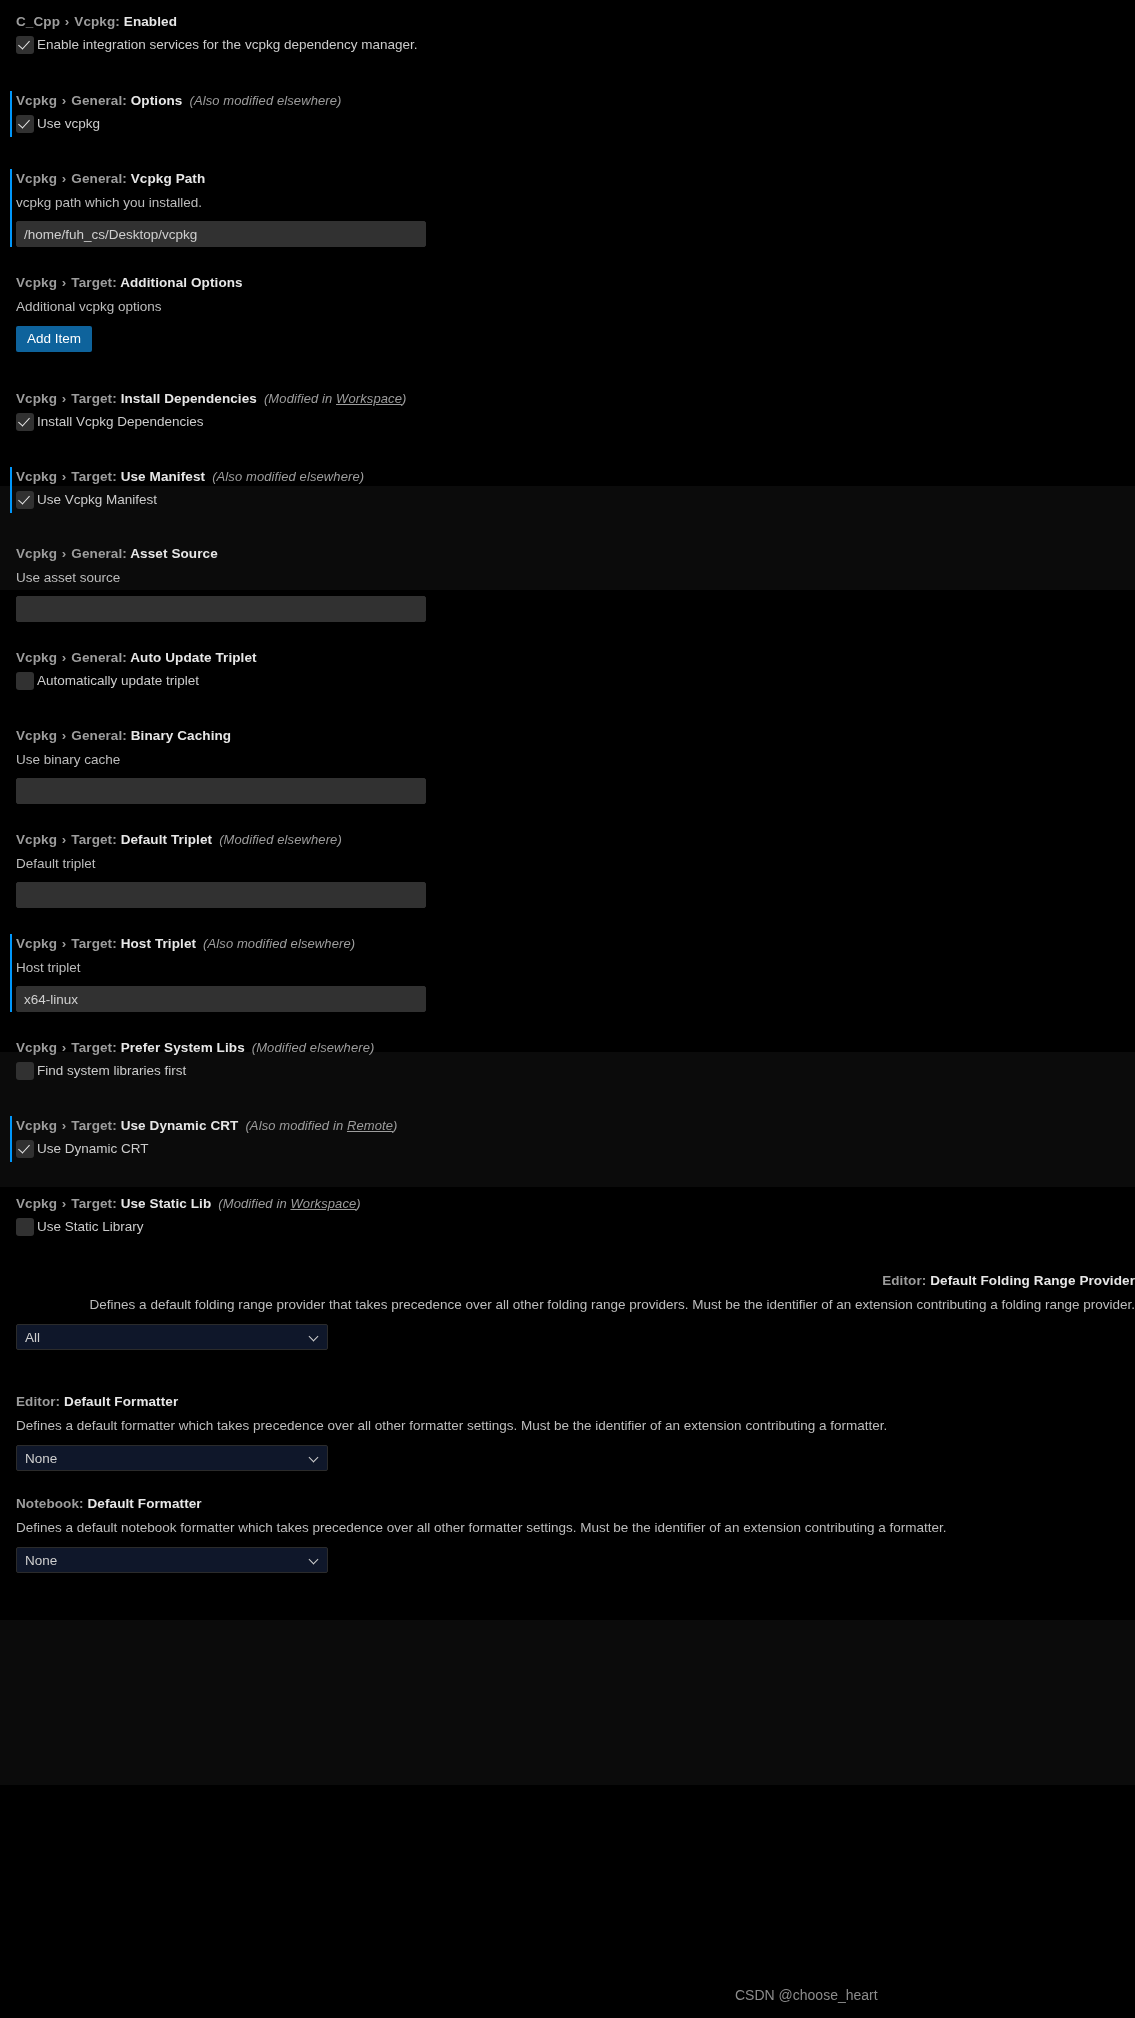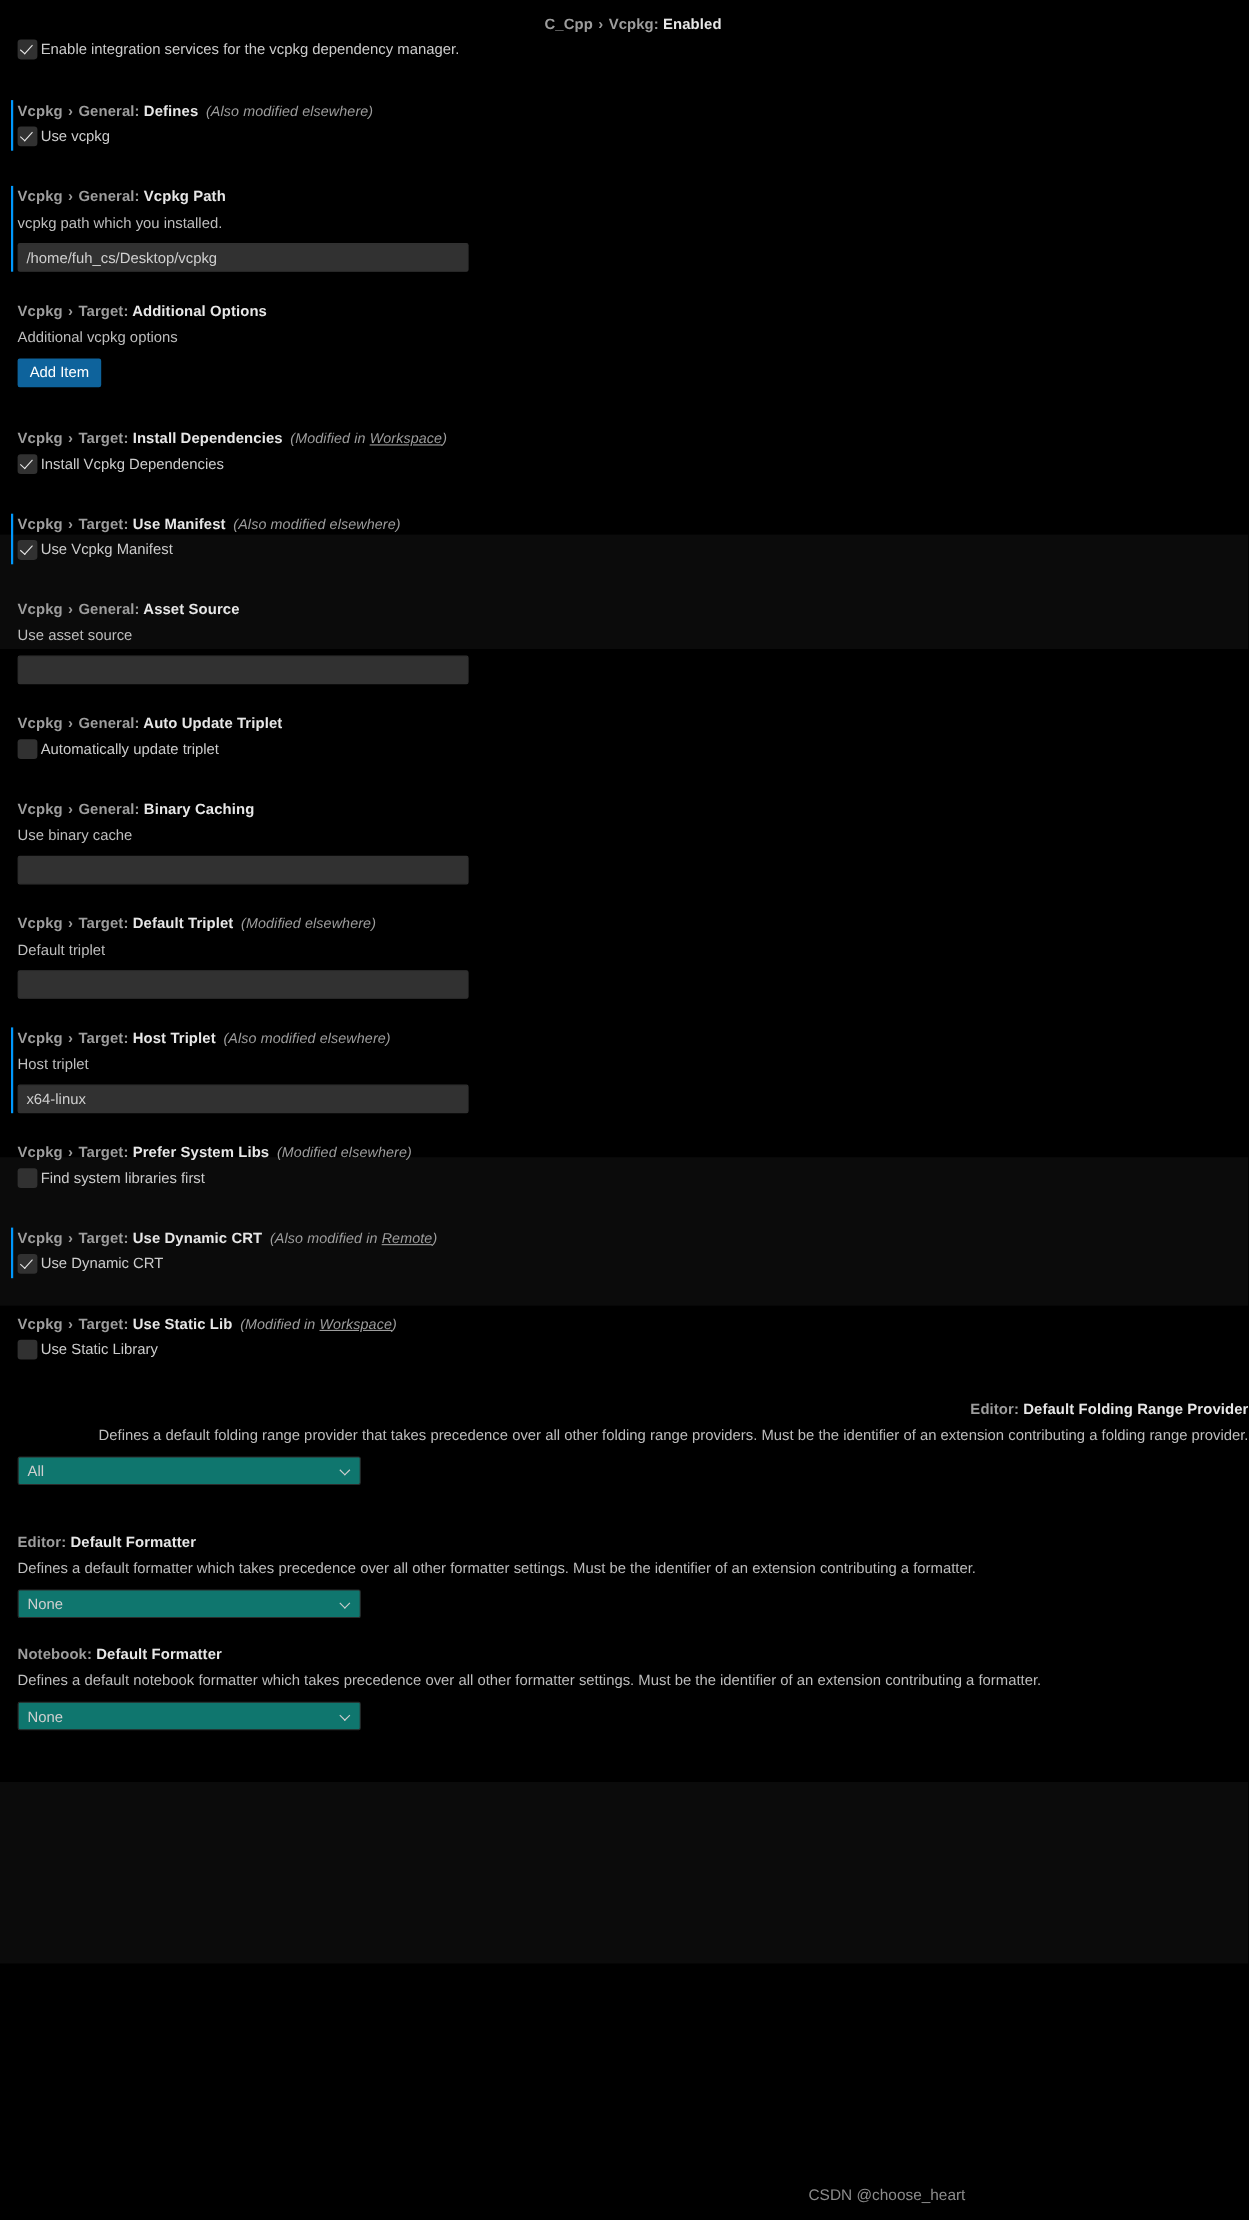--- a/index.html
+++ b/index.html
@@ -169,7 +169,7 @@
       <div style="position: absolute; left: 0px; width: 1135px; background: rgb(11, 11, 11); top: 1620px; height: 165px;"></div>
     </div>
   <div id="rows">
-      <div class="setting" style="position: absolute; left: 0px; top: 12px; width: 1135px; text-align: center;">
+      <div class="setting" style="position: absolute; left: 0px; top: 12px; width: 1135px;">
         <div class="title"><span class="cat">C_Cpp</span><span class="sep"> › </span><span class="cat">Vcpkg</span><span class="cat">: </span><span class="leaf">Enabled</span></div>
         <div class="cbrow">
           <div class="cbox checked"></div>

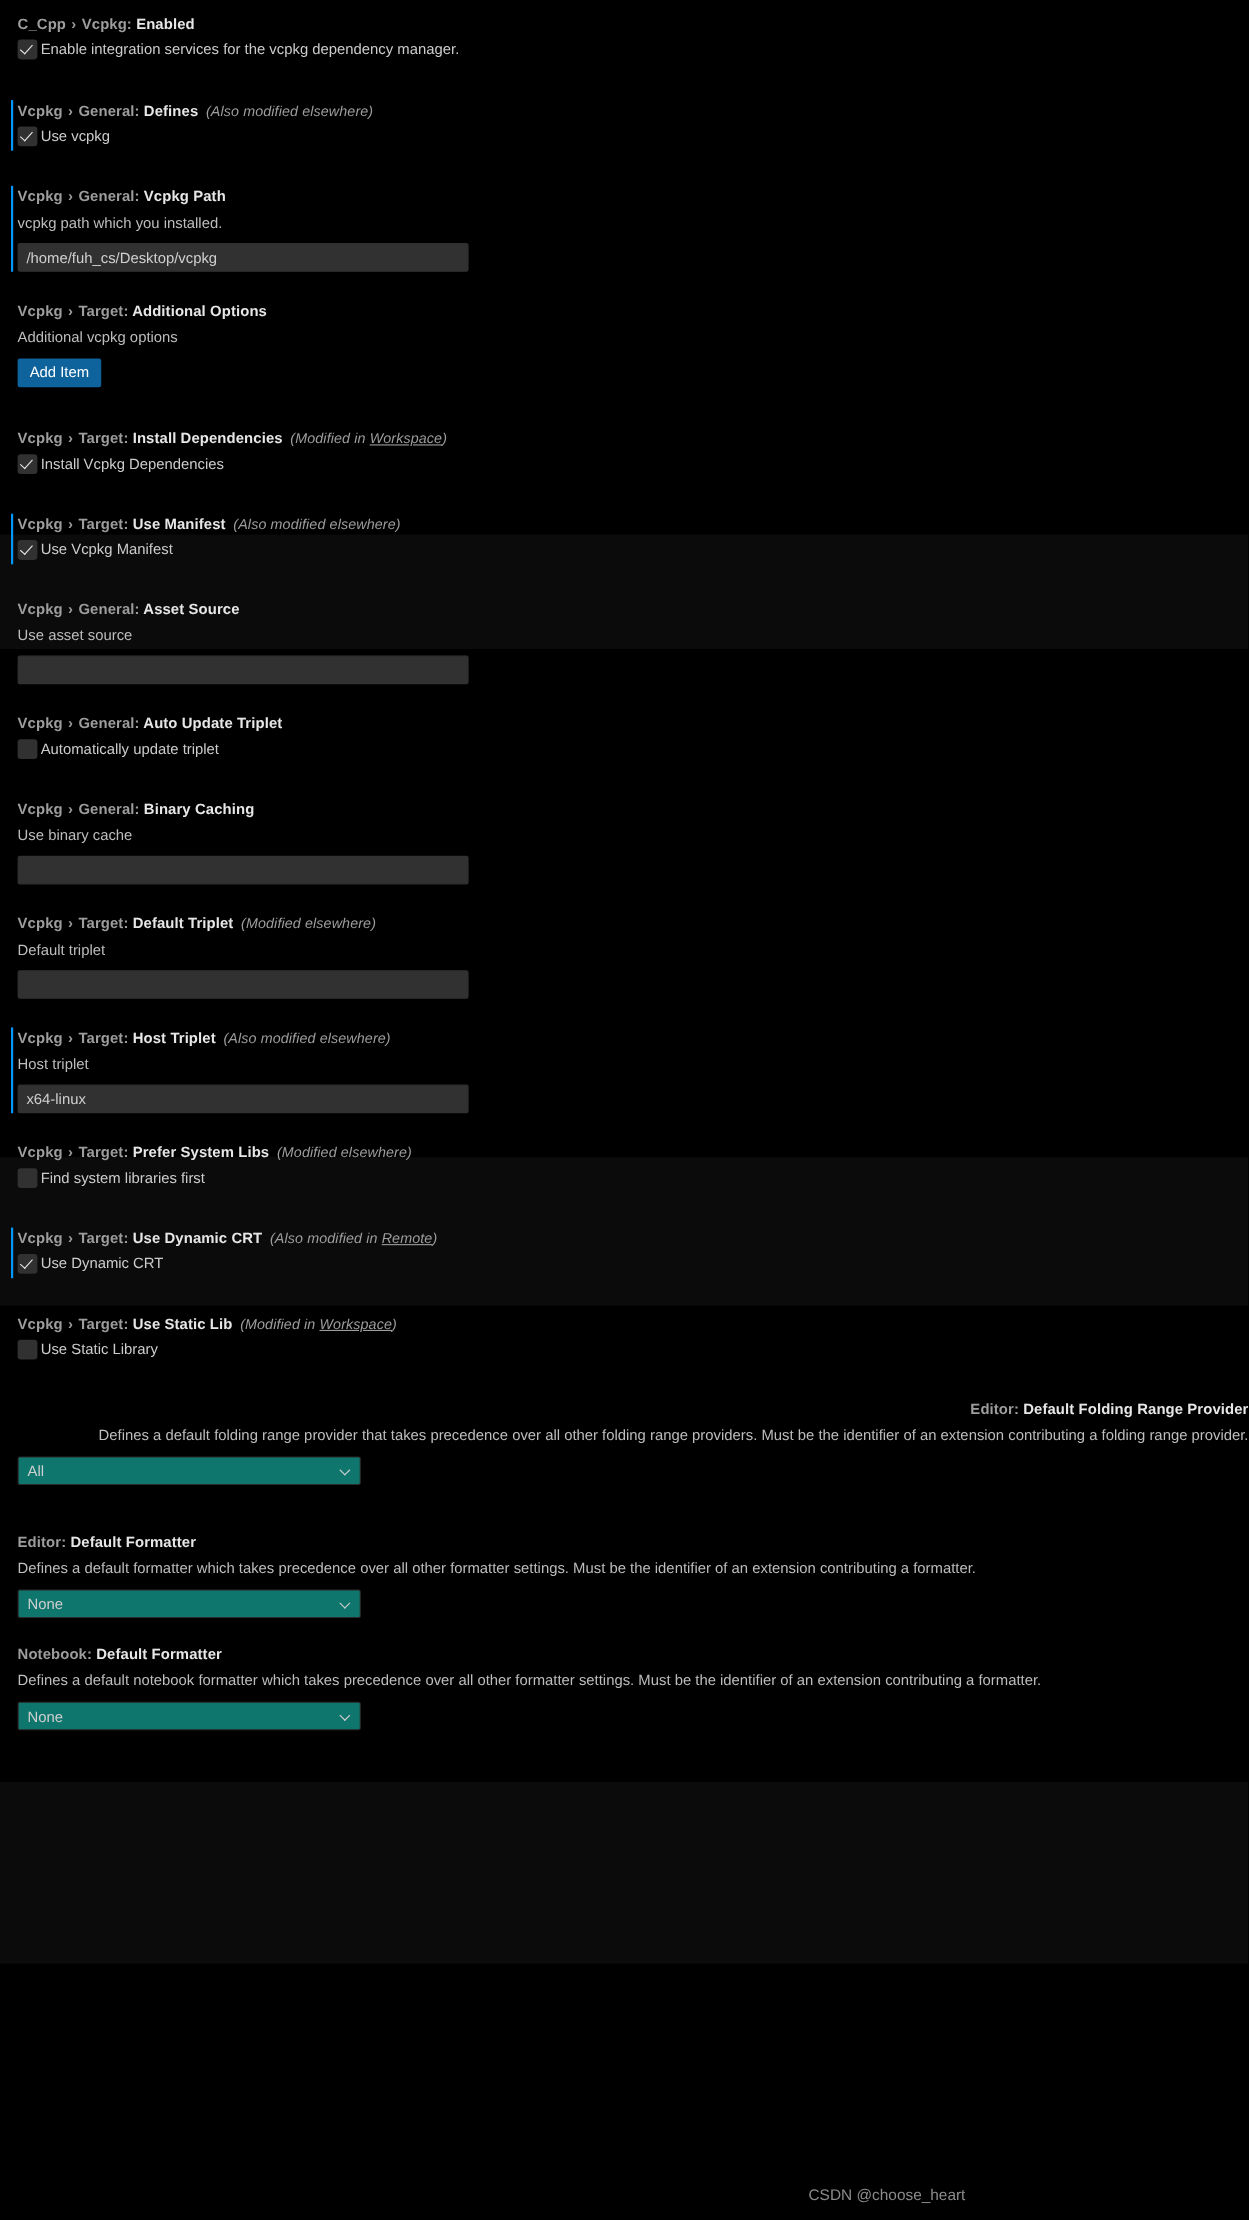--- a/index.html
+++ b/index.html
@@ -178,7 +178,7 @@
       </div>
       <div class="setting" style="position: absolute; left: 0px; top: 91px; width: 1135px;">
         <div style="position:absolute;left:10px;top:0;width:2px;height:46px;background:#0097fb;"></div>
-        <div class="title"><span class="cat">Vcpkg</span><span class="sep"> › </span><span class="cat">General</span><span class="cat">: </span><span class="leaf">Defines</span><span class="mod">(Also modified elsewhere)</span></div>
+        <div class="title"><span class="cat">Vcpkg</span><span class="sep"> › </span><span class="cat">General</span><span class="cat">: </span><span class="leaf">Options</span><span class="mod">(Also modified elsewhere)</span></div>
         <div class="cbrow">
           <div class="cbox checked"></div>
           <div class="cblabel">Use vcpkg</div>

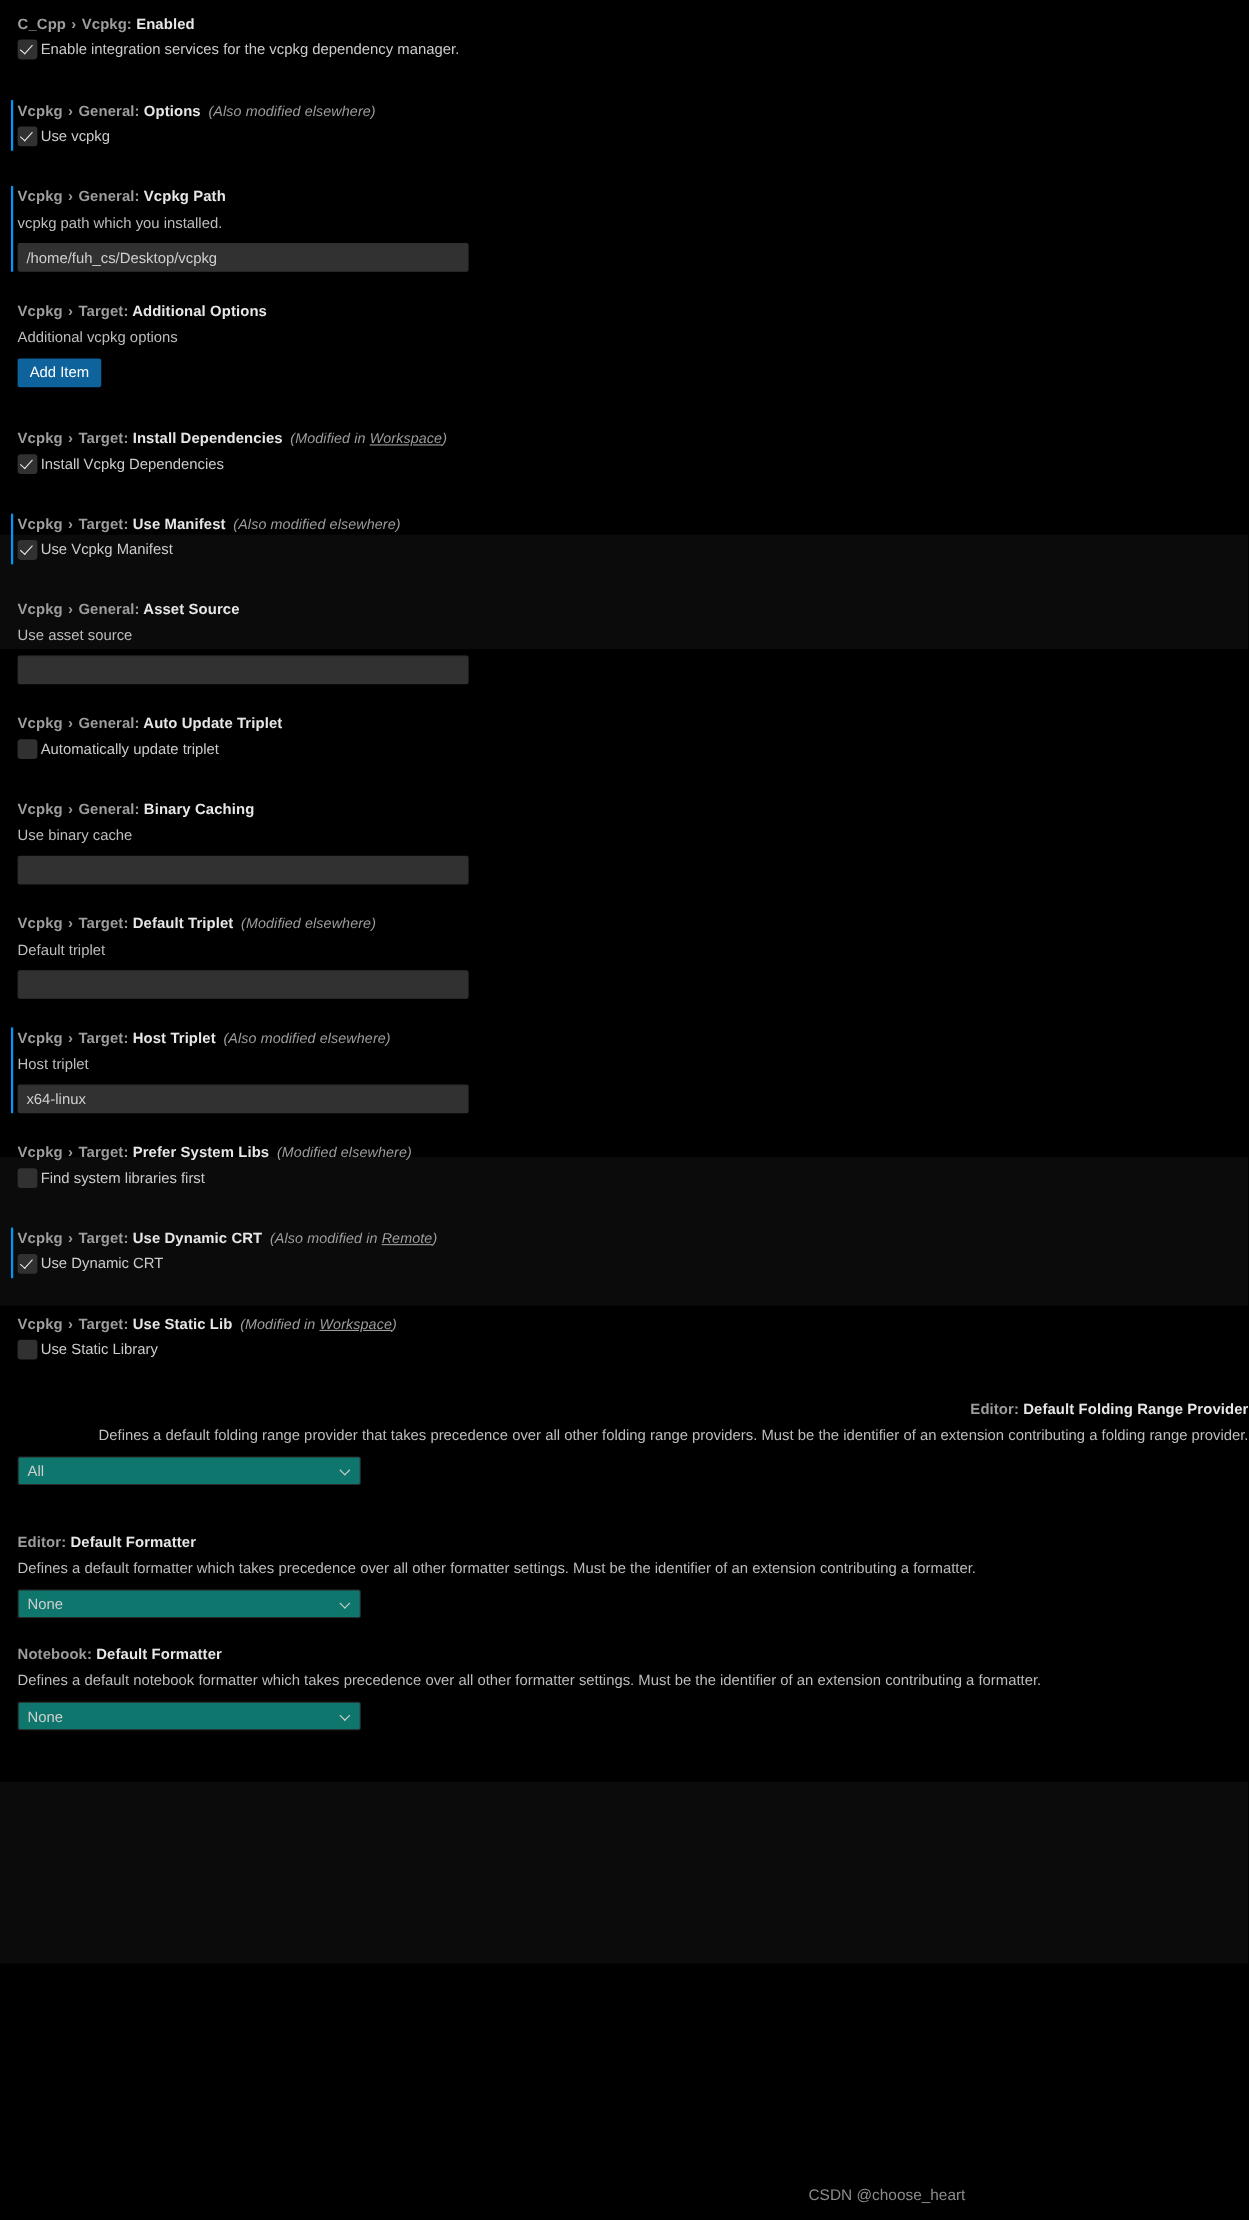--- a/index.html
+++ b/index.html
@@ -122,7 +122,7 @@
     margin-top: 9px;
     width: 312px;
     height: 26px;
-    background: #0f766e;
+    background: #0f172a;
     border: 1px solid #2b2b2b;
     border-radius: 2px;
     box-sizing: border-box;

